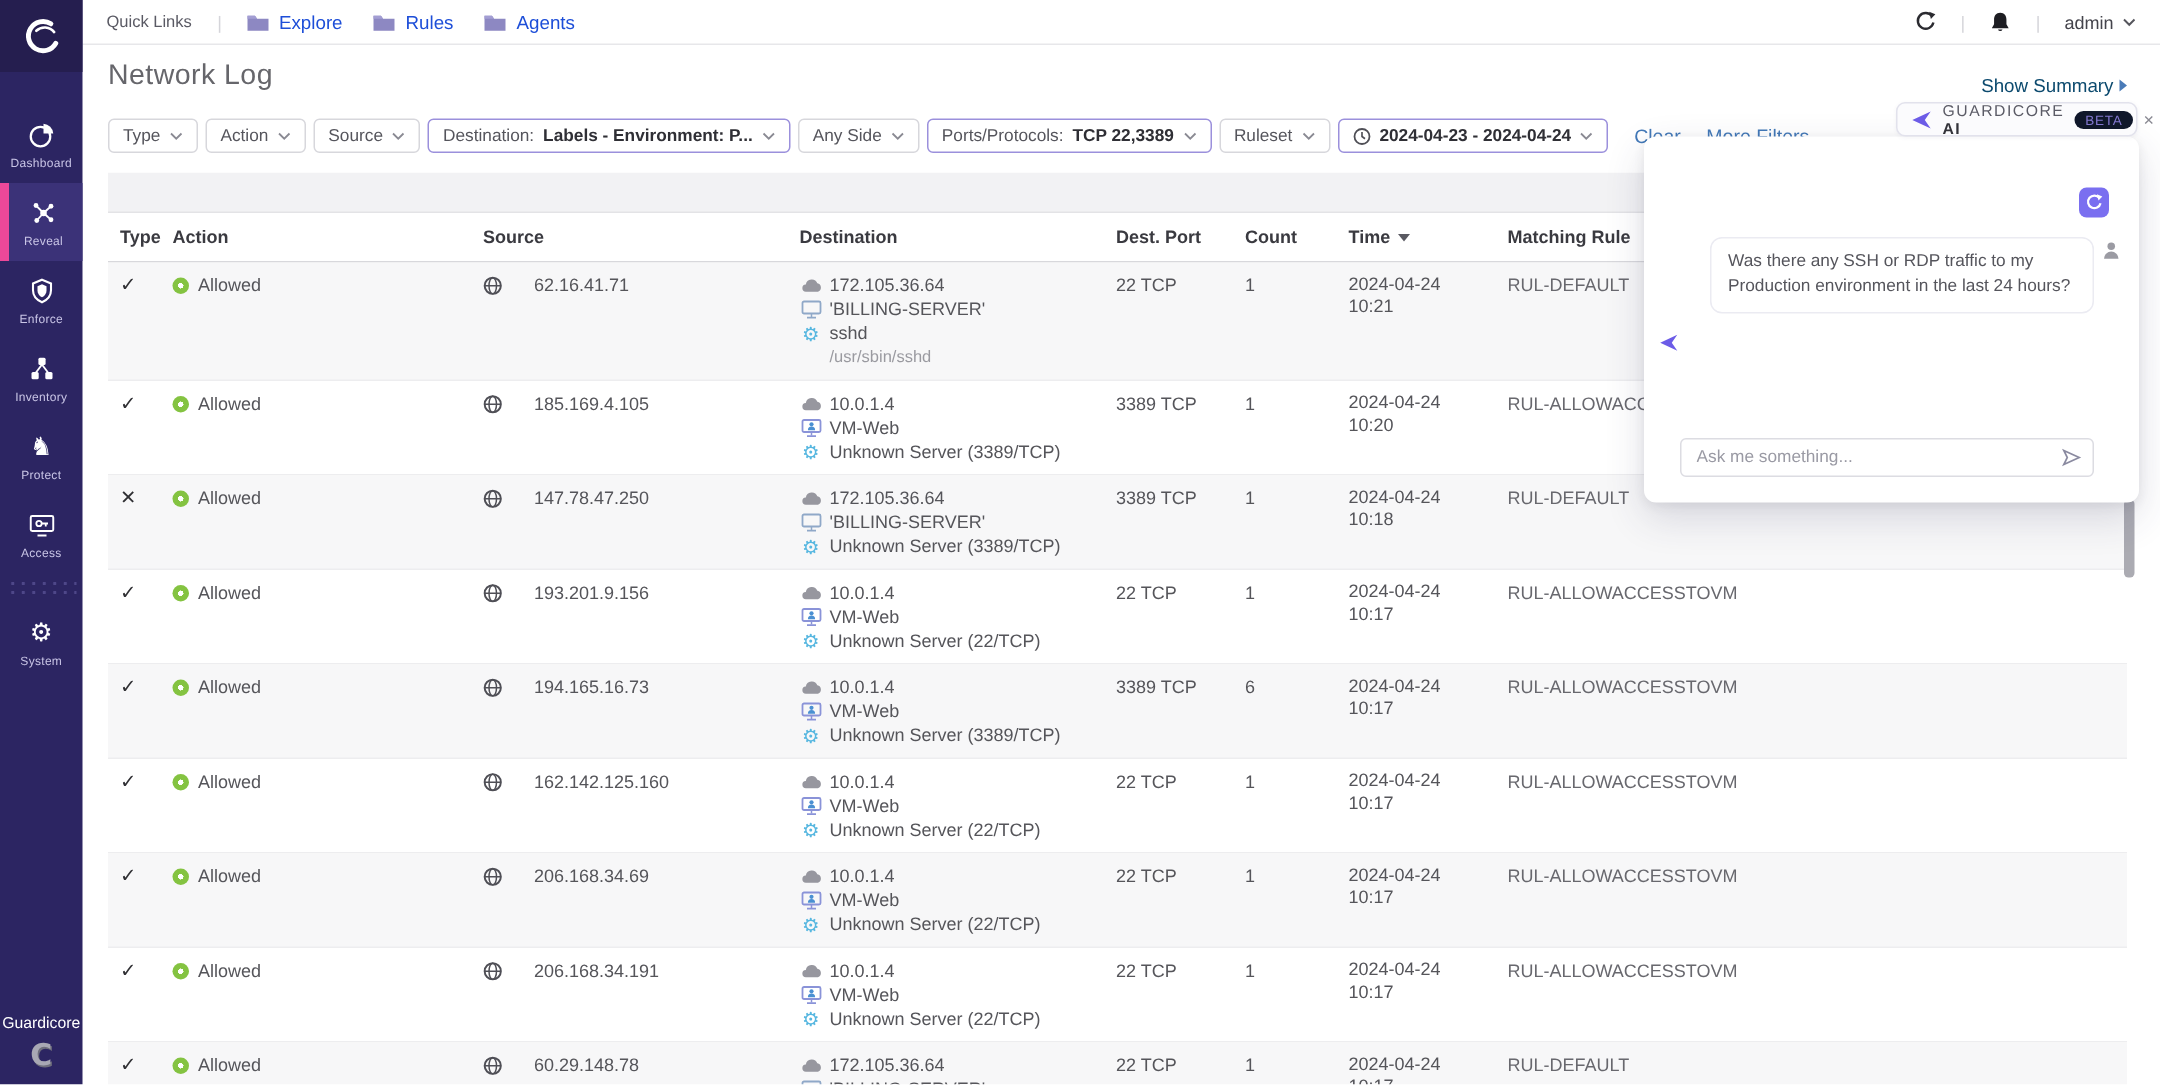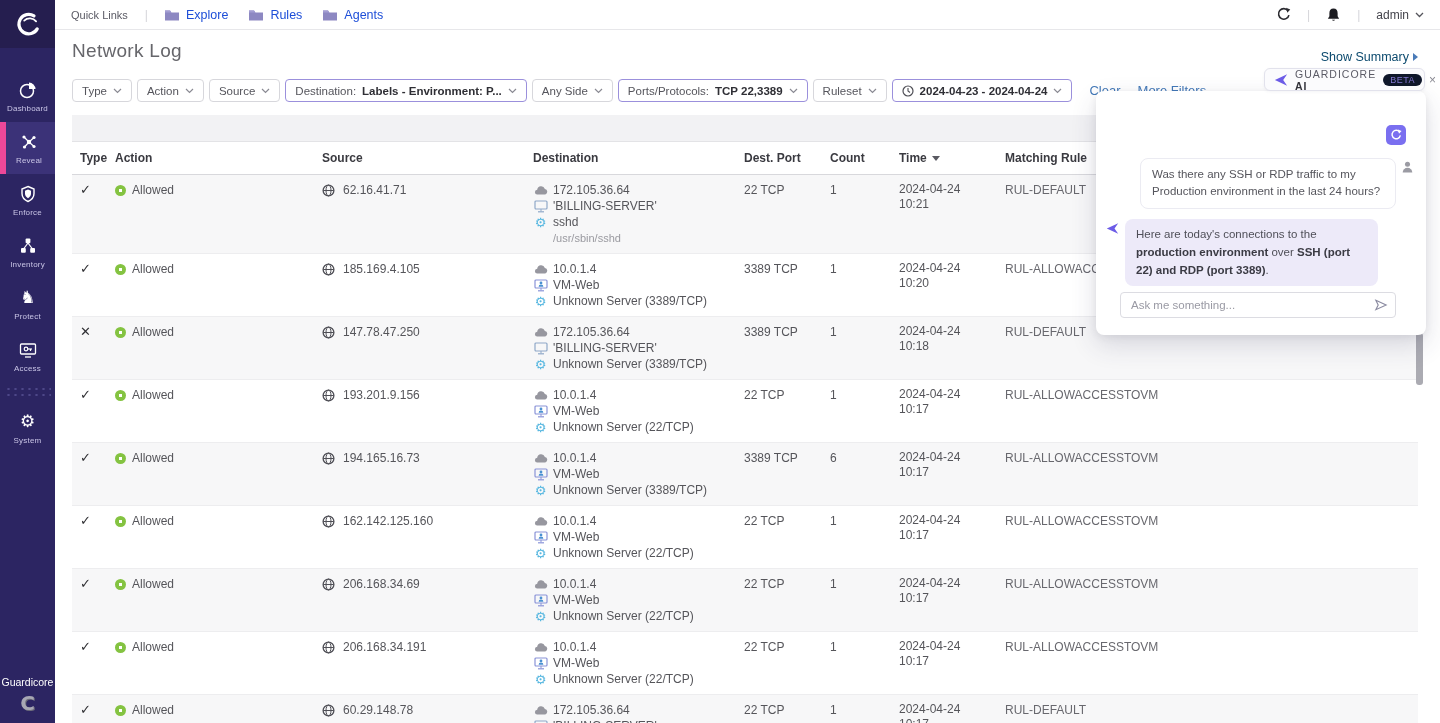--- a/index.html
+++ b/index.html
@@ -66,7 +66,7 @@
   .cell-action { display:flex; align-items:center; gap:6px; }
   .status-dot { width:11px; height:11px; border-radius:50%; flex:0 0 11px;
     background: radial-gradient(circle, #ffffff 0 1.8px, #84c341 1.9px); }
-  .cell-source { display:flex; align-items:center; gap:8px;text-align:center; }
+  .cell-source { display:flex; align-items:center; gap:21px;text-align:center; }
   .dline { display:flex; align-items:center; gap:5px; height:16px; }
   .dline .ic { width:15px; display:flex; justify-content:center; flex:0 0 15px; }
   .gear-glyph { color:#57b7e0; font-size:13px; line-height:1; }

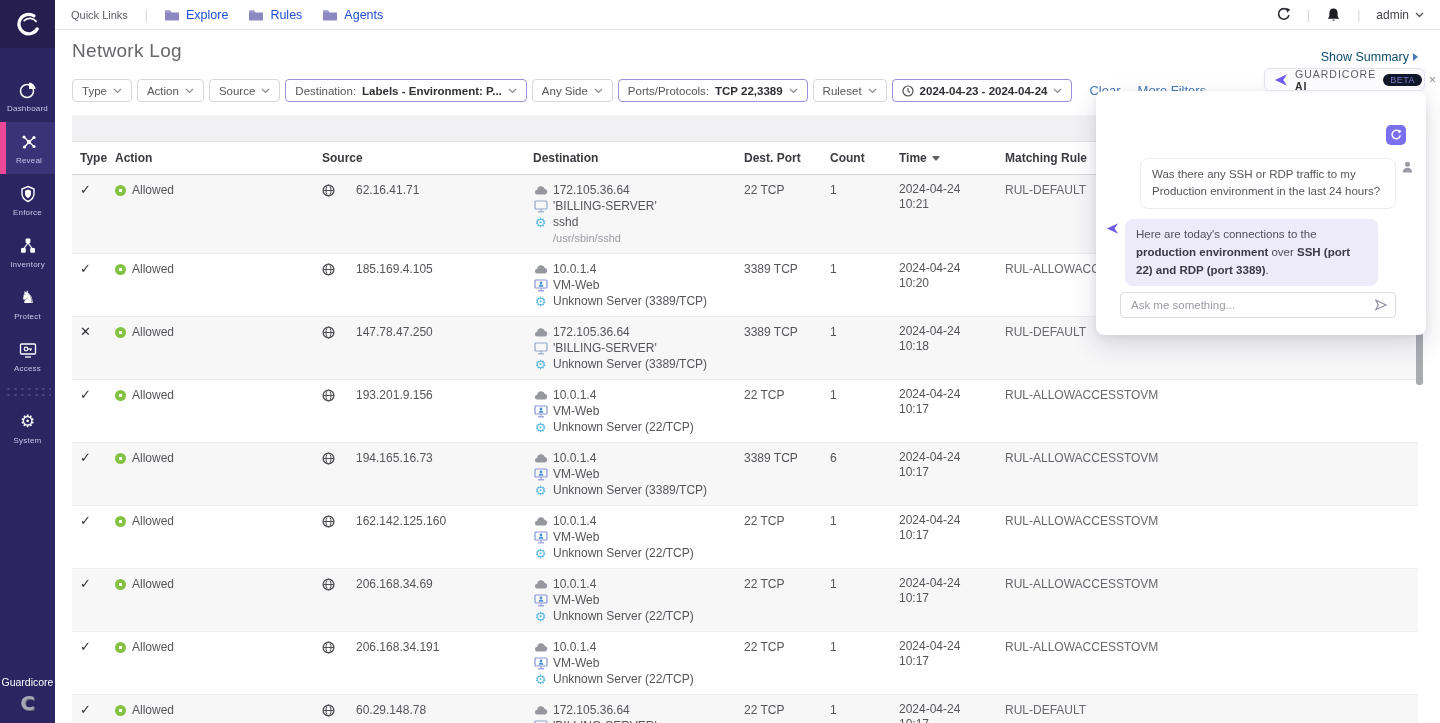--- a/index.html
+++ b/index.html
@@ -838,9 +838,6 @@
         <polygon points="15,1 1,7.5 15,14 10.5,7.5" fill="#6c5ce7"></polygon>
       </svg>
   </span>
-  <div class="ai-bubble">
-    <span>Here are today's connections to the </span><b>production environment</b><span> over </span><b>SSH (port 22) and RDP (port 3389)</b><span>.</span>
-  </div>
   <div class="ask-input-wrap">
     <input class="ask-input" type="text" placeholder="Ask me something..." style="">
     <span class="send-btn">

